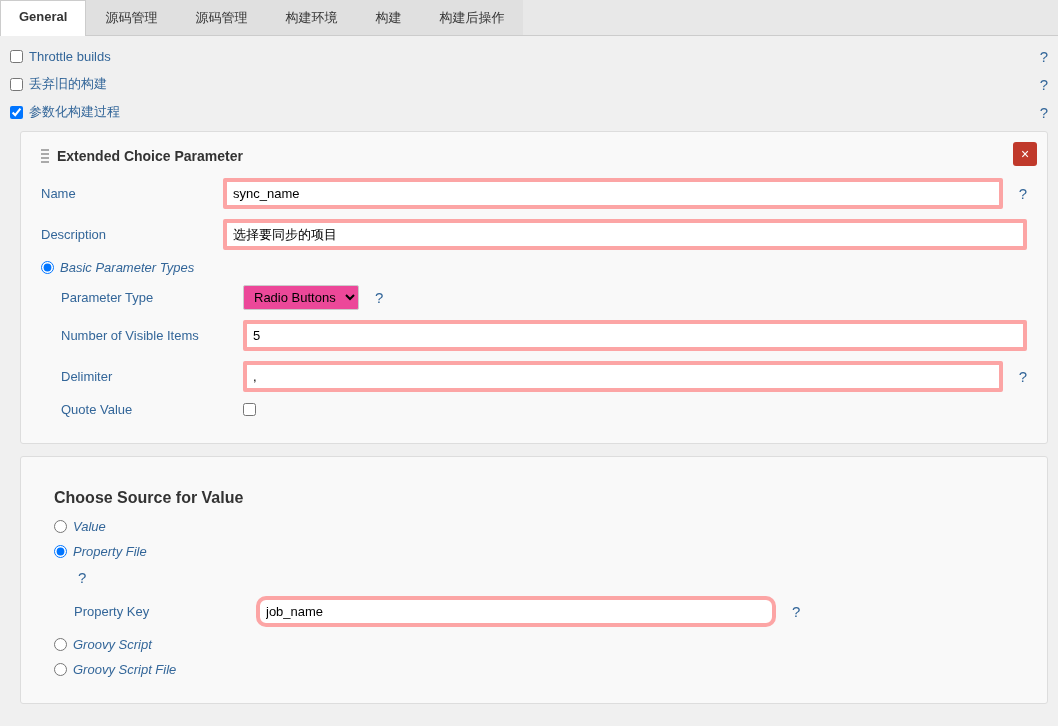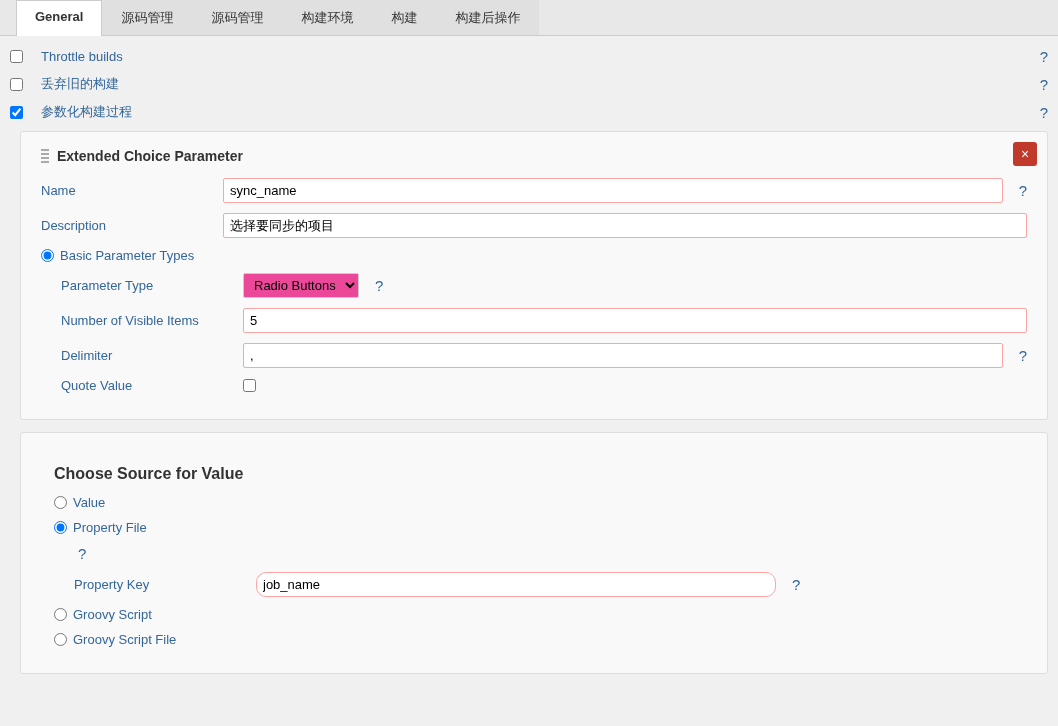--- a/index.html
+++ b/index.html
@@ -15,7 +15,7 @@
       display: flex;
       background: #e8e8e8;
       border-bottom: 1px solid #ccc;
-      padding-left: 16px;
+      padding-left: 0;
     }
     .tab {
       padding: 8px 18px;

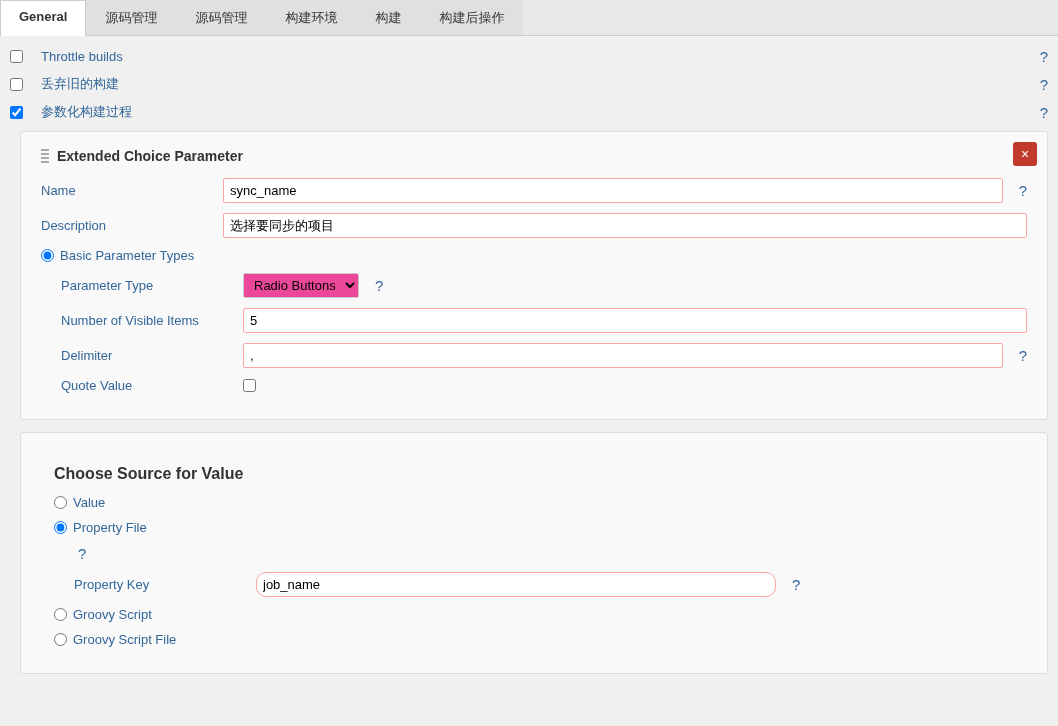--- a/index.html
+++ b/index.html
@@ -46,7 +46,7 @@
       display: flex;
       align-items: center;
       margin-bottom: 10px;
-      gap: 18px;
+      gap: 6px;
     }
     .checkbox-row label {
       color: #336699;

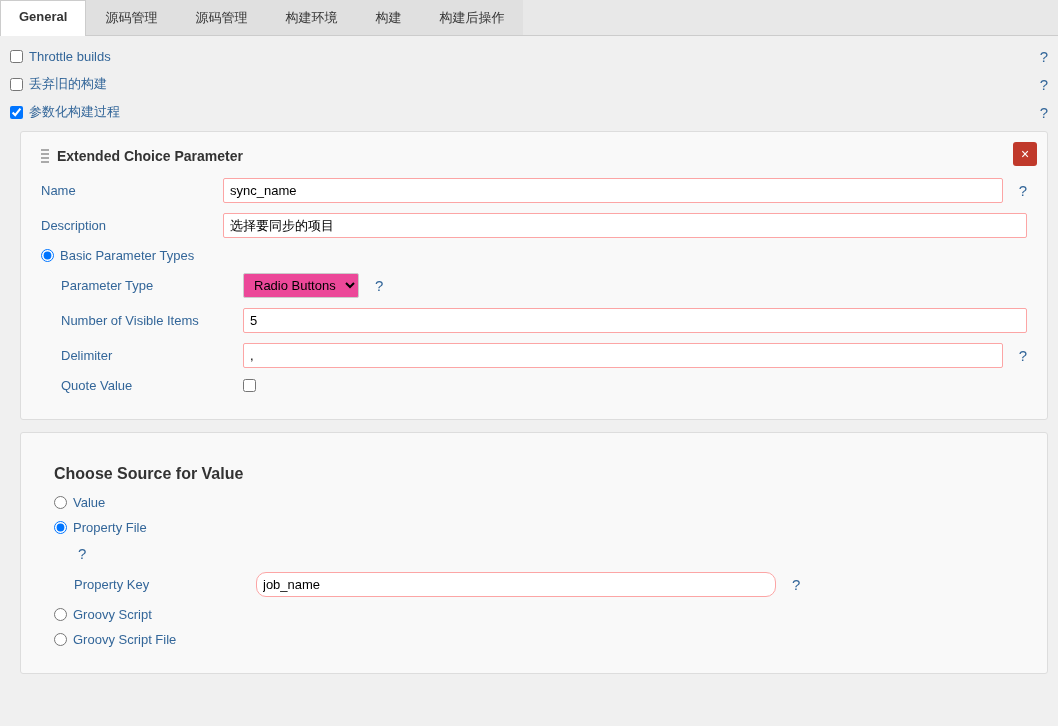--- a/index.html
+++ b/index.html
@@ -123,7 +123,7 @@
     .form-input {
       flex: 1;
       padding: 4px 6px;
-      border: 1px solid #fca5a5;
+      border: 4px solid #fca5a5;
       border-radius: 2px;
       font-size: 13px;
       background: #fff;

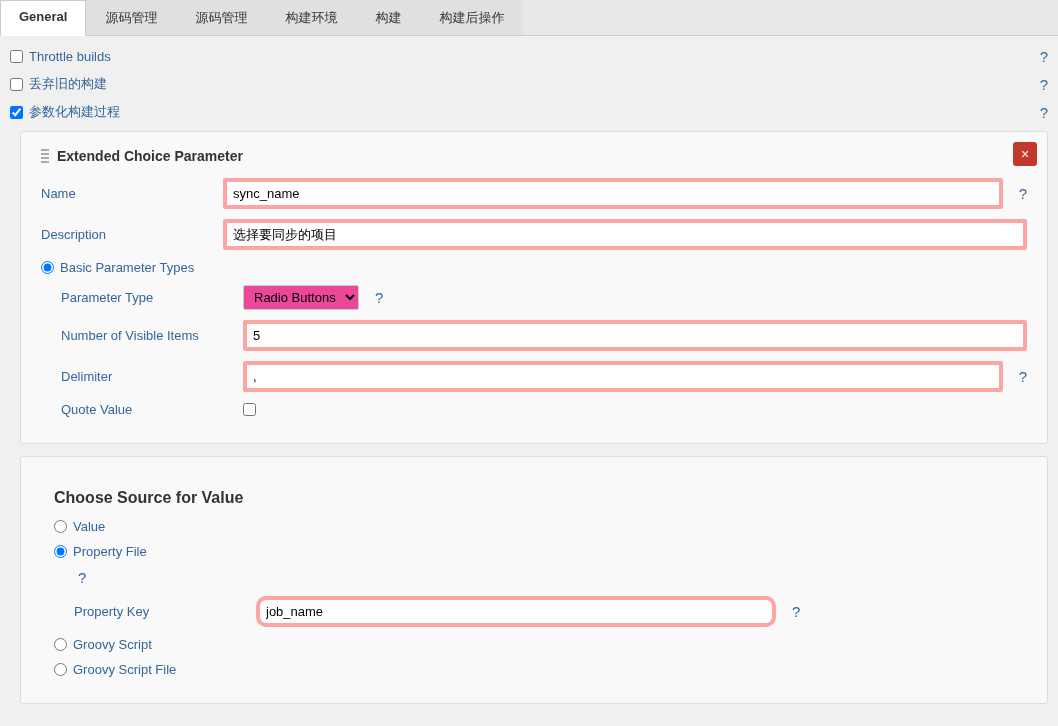--- a/index.html
+++ b/index.html
@@ -148,6 +148,7 @@
     .radio-row label {
       color: #336699;
       cursor: pointer;
+      font-style: italic;
     }
 
     

